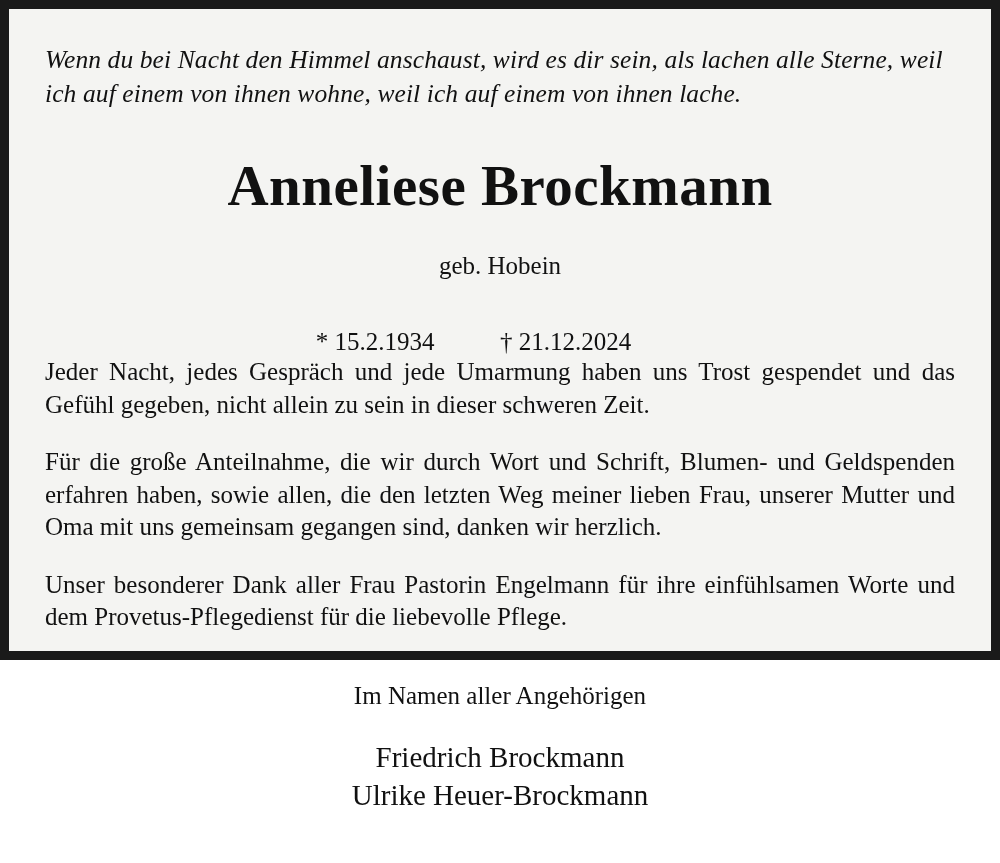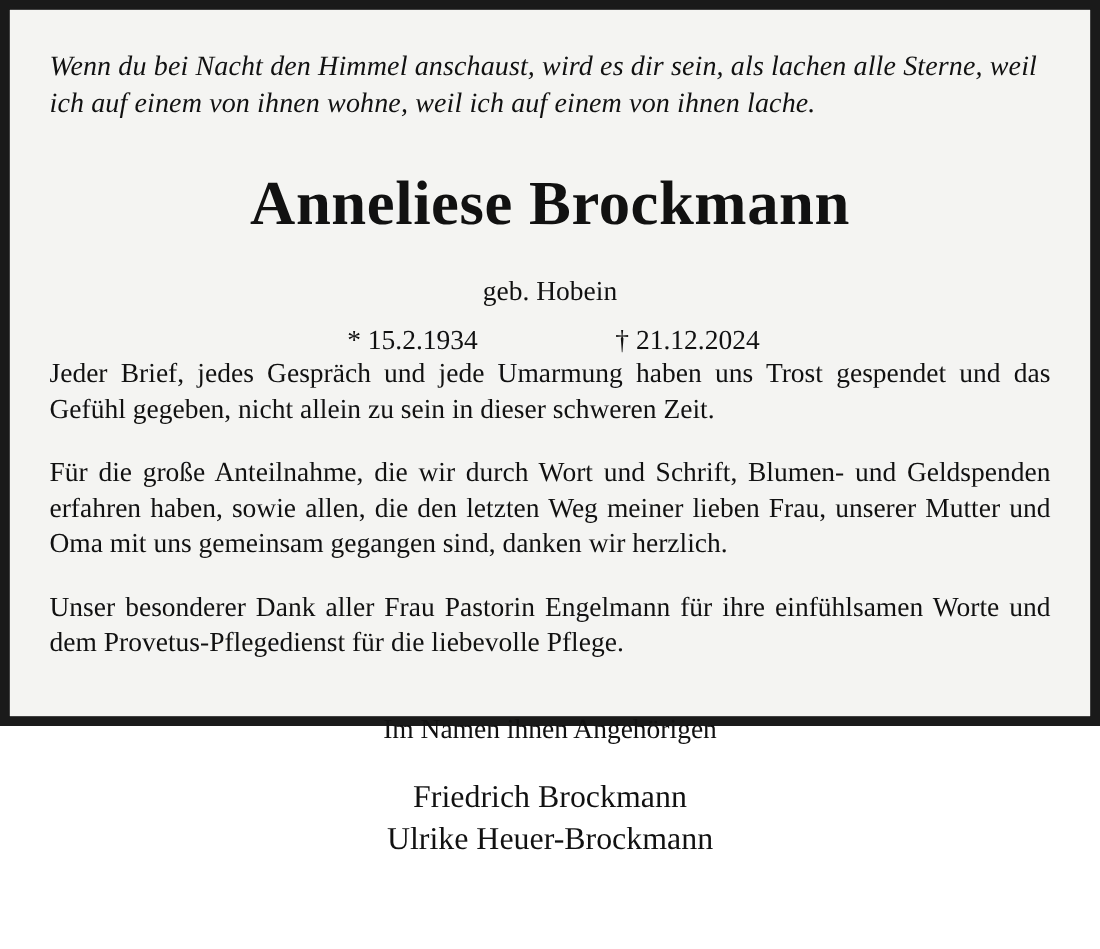--- a/index.html
+++ b/index.html
@@ -65,7 +65,8 @@
   }
   .dates .death {
     width: 250px;
-    text-align: center;
+    text-align: left;
+    margin-top: 32px;
   }
   .body-text {
     font-size: 25px;

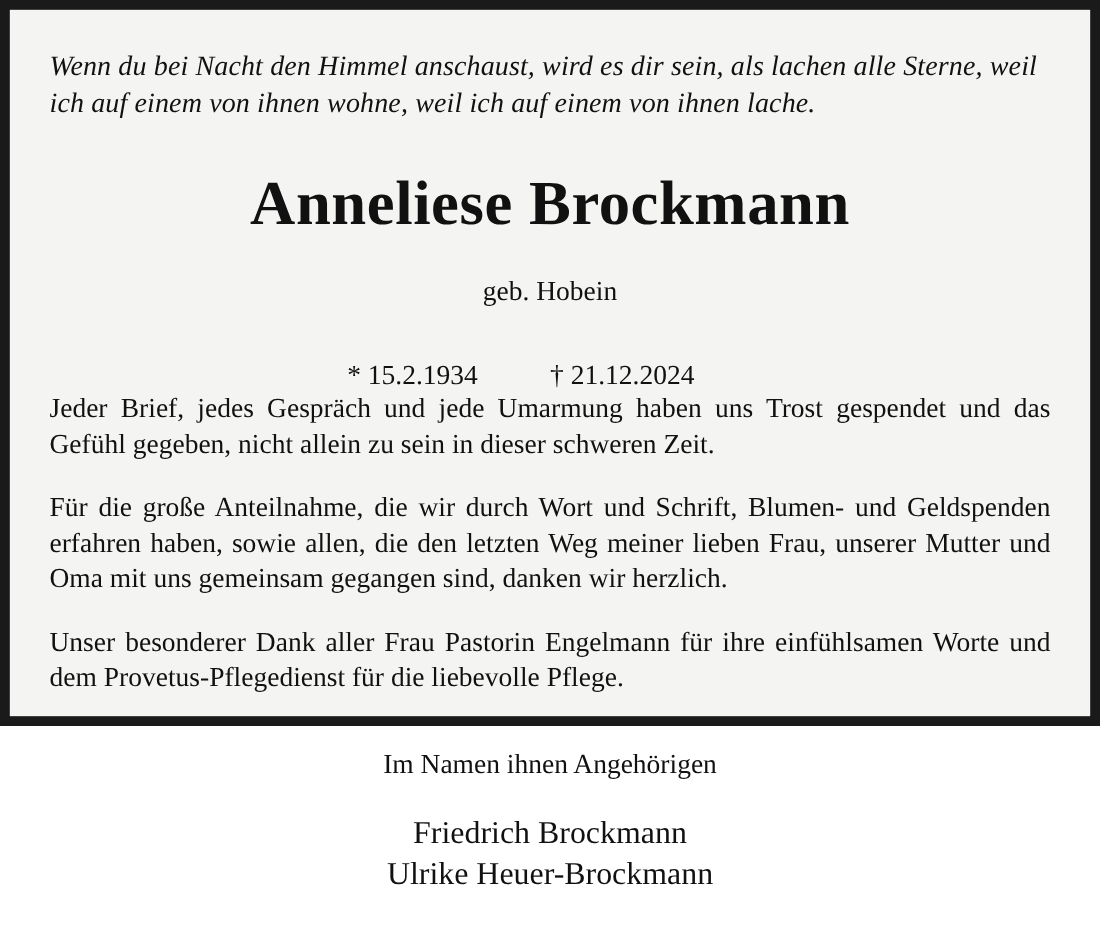--- a/index.html
+++ b/index.html
@@ -112,7 +112,7 @@
     </div>
 
     <div class="body-text">
-      <p class="para p1">Jeder Brief, jedes Gespräch und jede Umarmung haben uns Trost gespendet und das Gefühl gegeben, nicht allein zu sein in dieser schweren Zeit.</p>
+      <p class="para p1">Jeder Nacht, jedes Gespräch und jede Umarmung haben uns Trost gespendet und das Gefühl gegeben, nicht allein zu sein in dieser schweren Zeit.</p>
       <p class="para">Für die große Anteilnahme, die wir durch Wort und Schrift, Blumen- und Geldspenden erfahren haben, sowie allen, die den letzten Weg meiner lieben Frau, unserer Mutter und Oma mit uns gemeinsam gegangen sind, danken wir herzlich.</p>
       <p class="para">Unser besonderer Dank aller Frau Pastorin Engelmann für ihre einfühlsamen Worte und dem Provetus-Pflegedienst für die liebevolle Pflege.</p>
     </div>

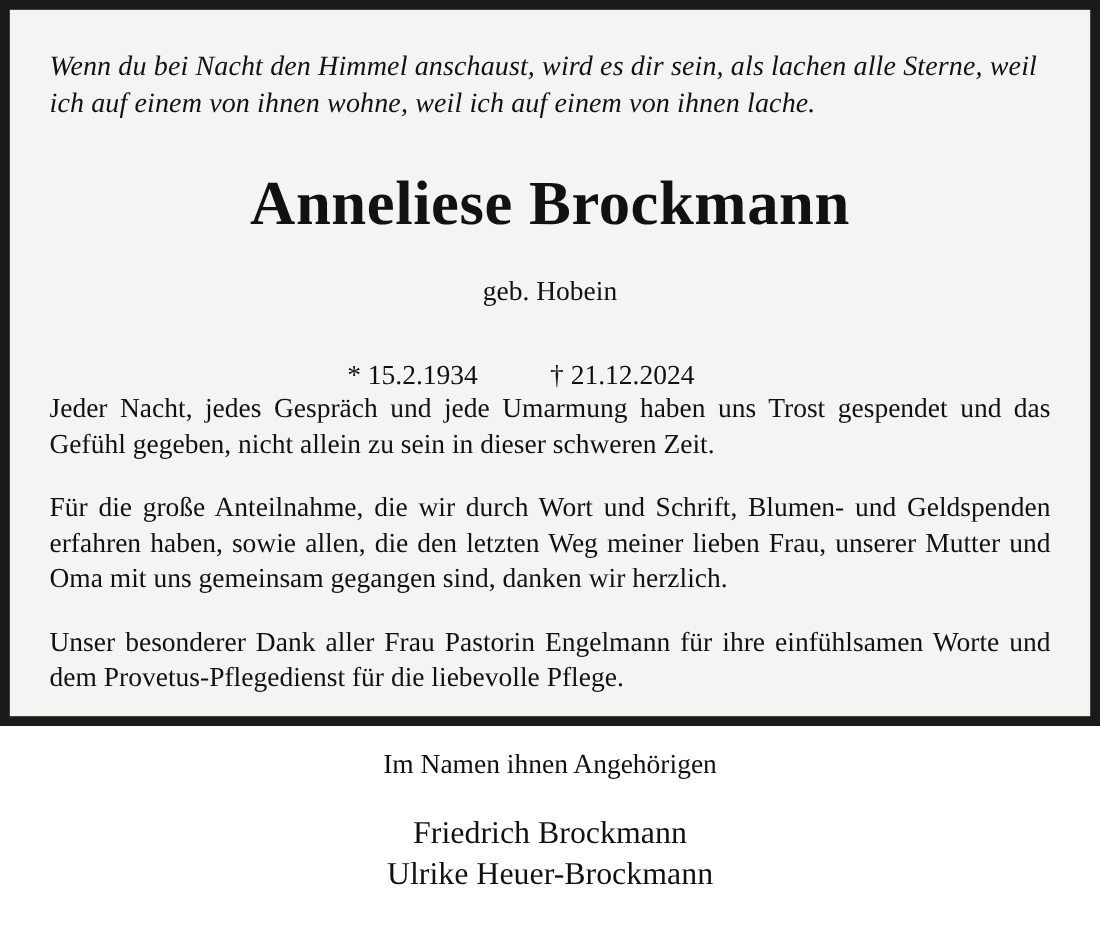--- a/index.html
+++ b/index.html
@@ -117,7 +117,7 @@
       <p class="para">Unser besonderer Dank aller Frau Pastorin Engelmann für ihre einfühlsamen Worte und dem Provetus-Pflegedienst für die liebevolle Pflege.</p>
     </div>
 
-    <div class="closing">Im Namen ihnen Angehörigen</div>
+    <div class="closing">Im Namen aller Angehörigen</div>
 
     <div class="family">
       <div>Friedrich Brockmann</div>

